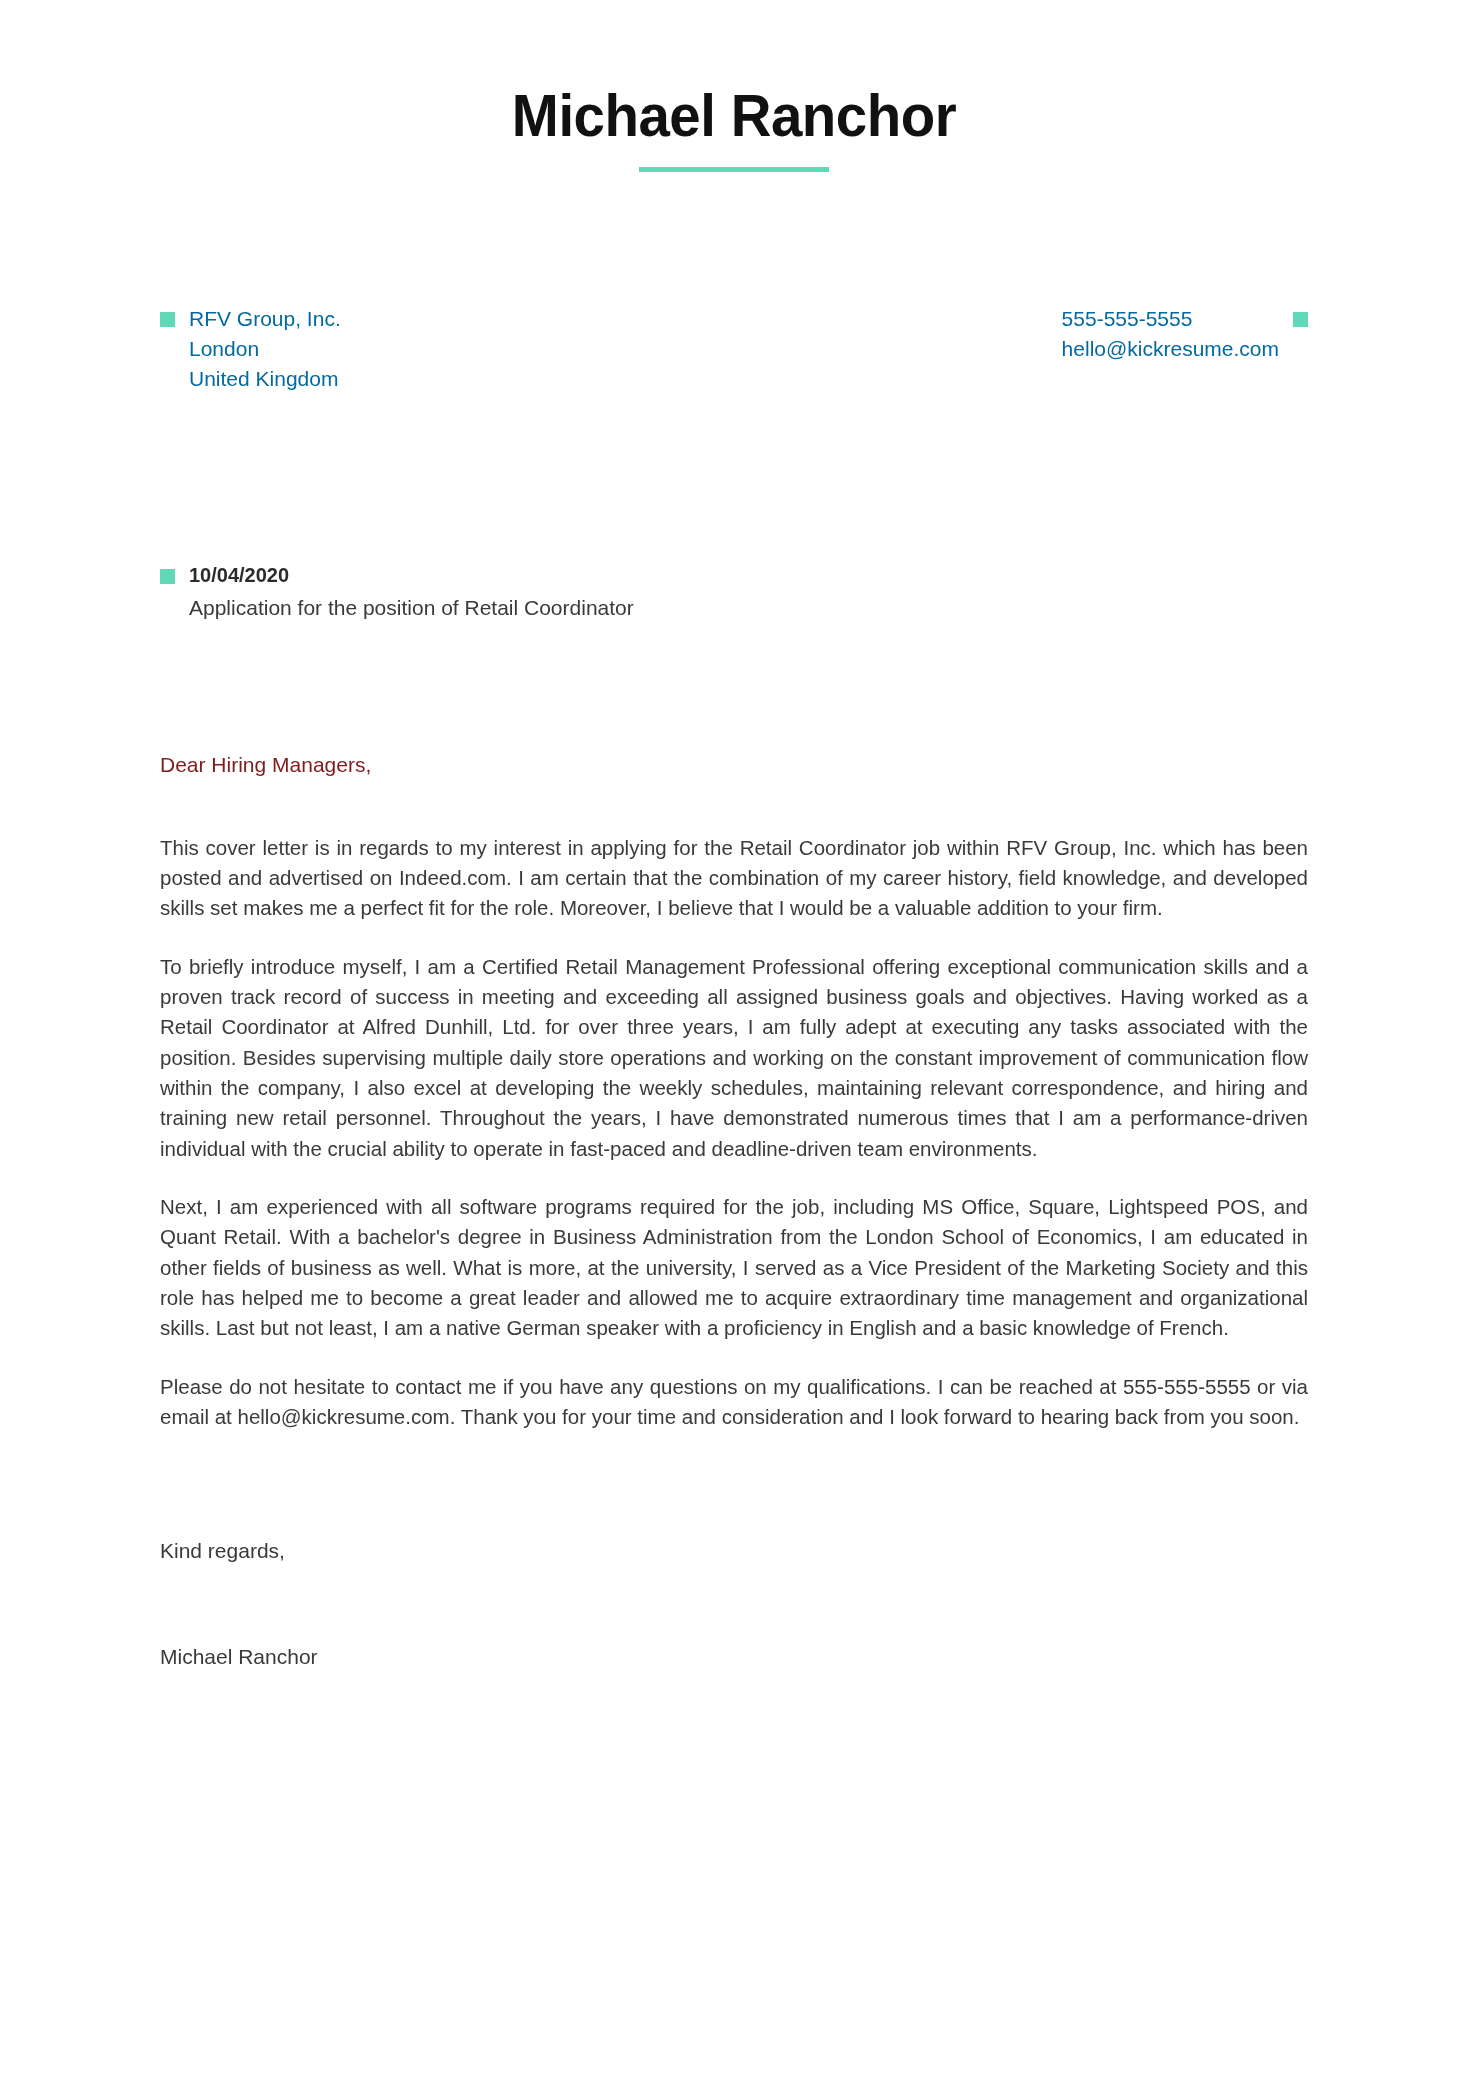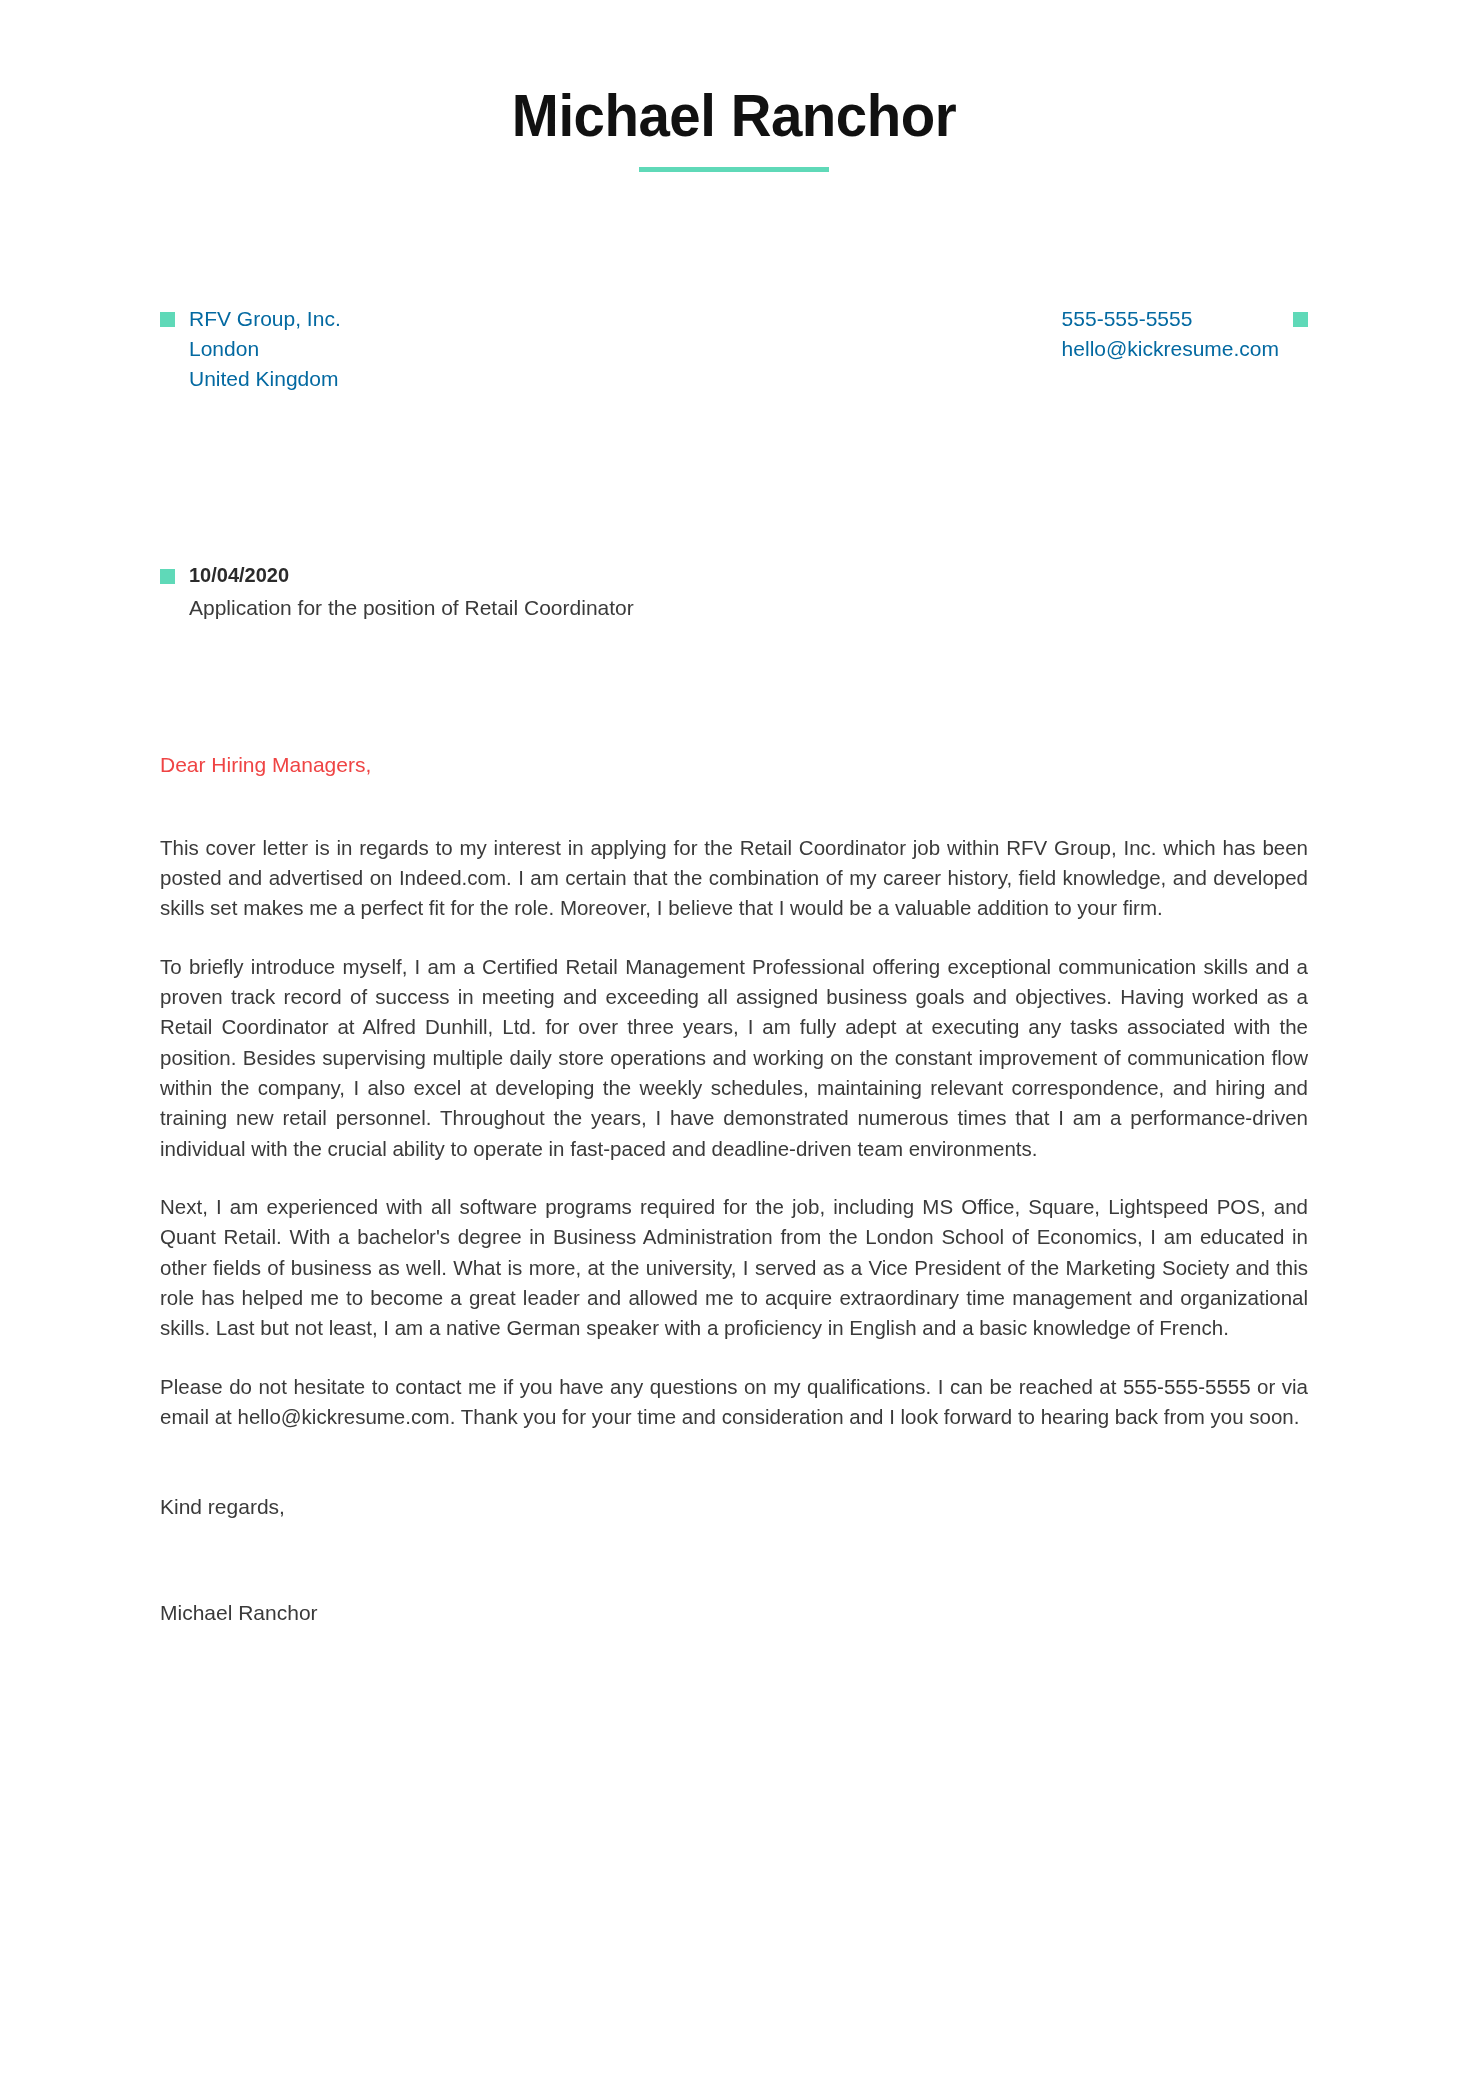--- a/index.html
+++ b/index.html
@@ -109,7 +109,7 @@
     padding: 0 160px;
     margin-top: 130px;
     font-size: 21px;
-    color: #ef4444;
+    color: #7f1d1d;
   }
   .body-copy {
     padding: 0 160px;

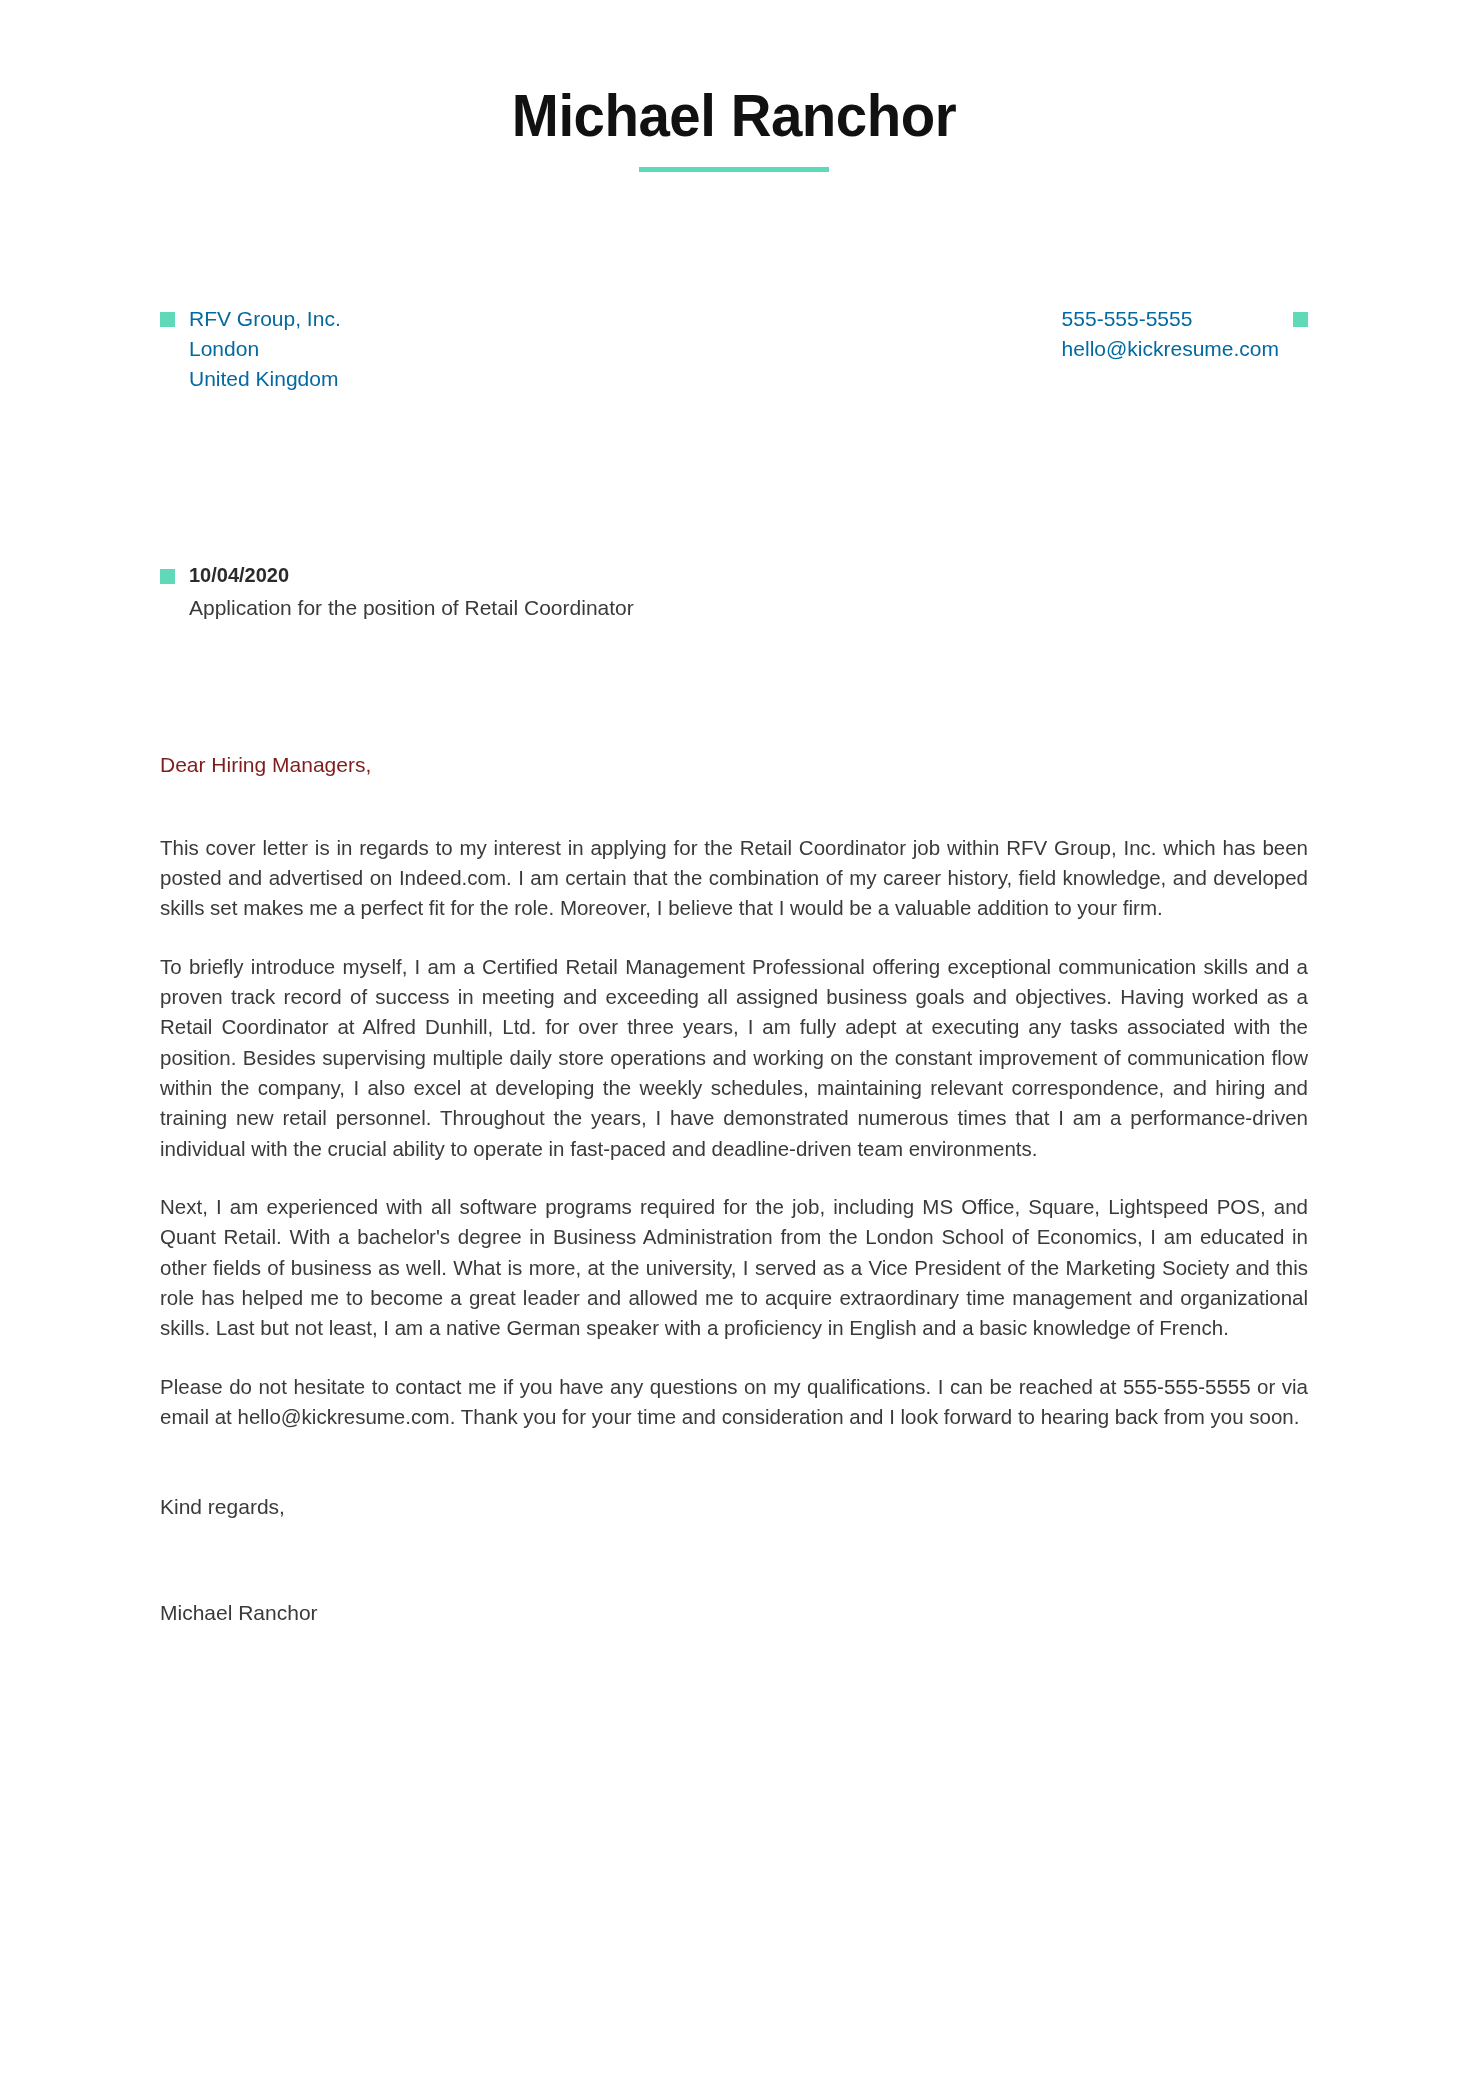--- a/index.html
+++ b/index.html
@@ -128,7 +128,7 @@
 
   .closing {
     padding: 0 160px;
-    margin-top: 63px;
+    margin-top: 107px;
   }
   .closing-line {
     font-size: 21px;

